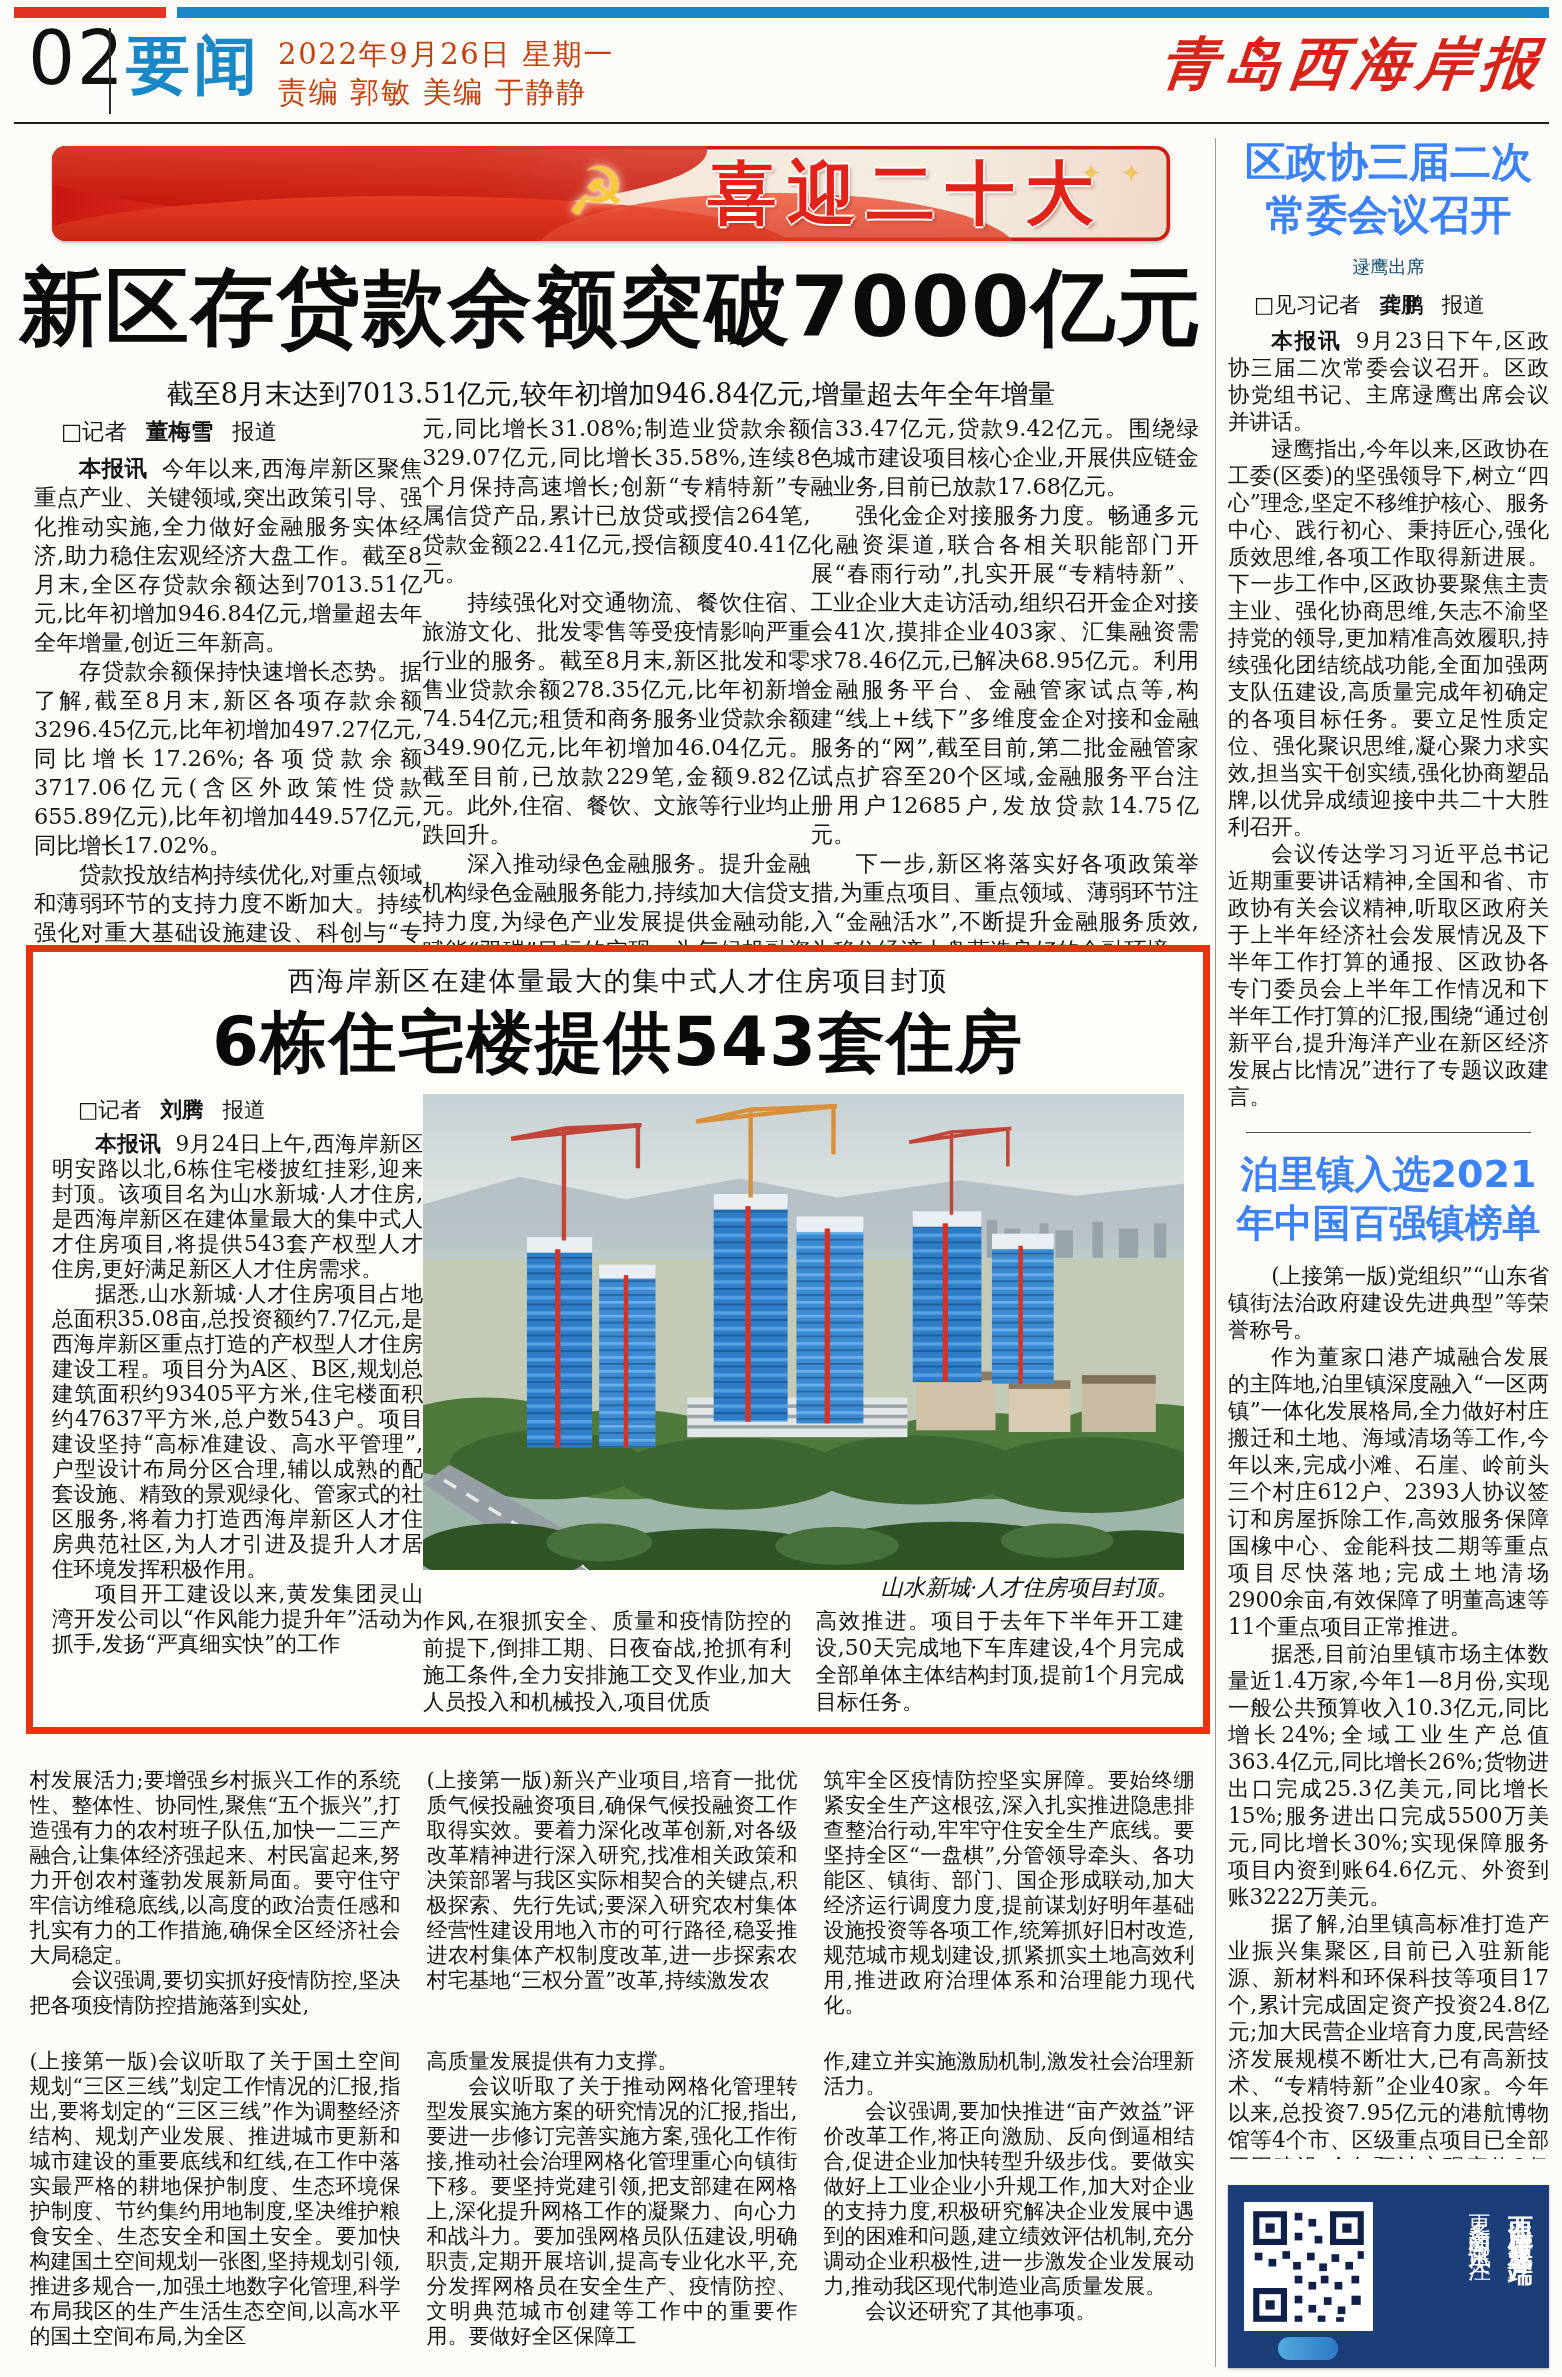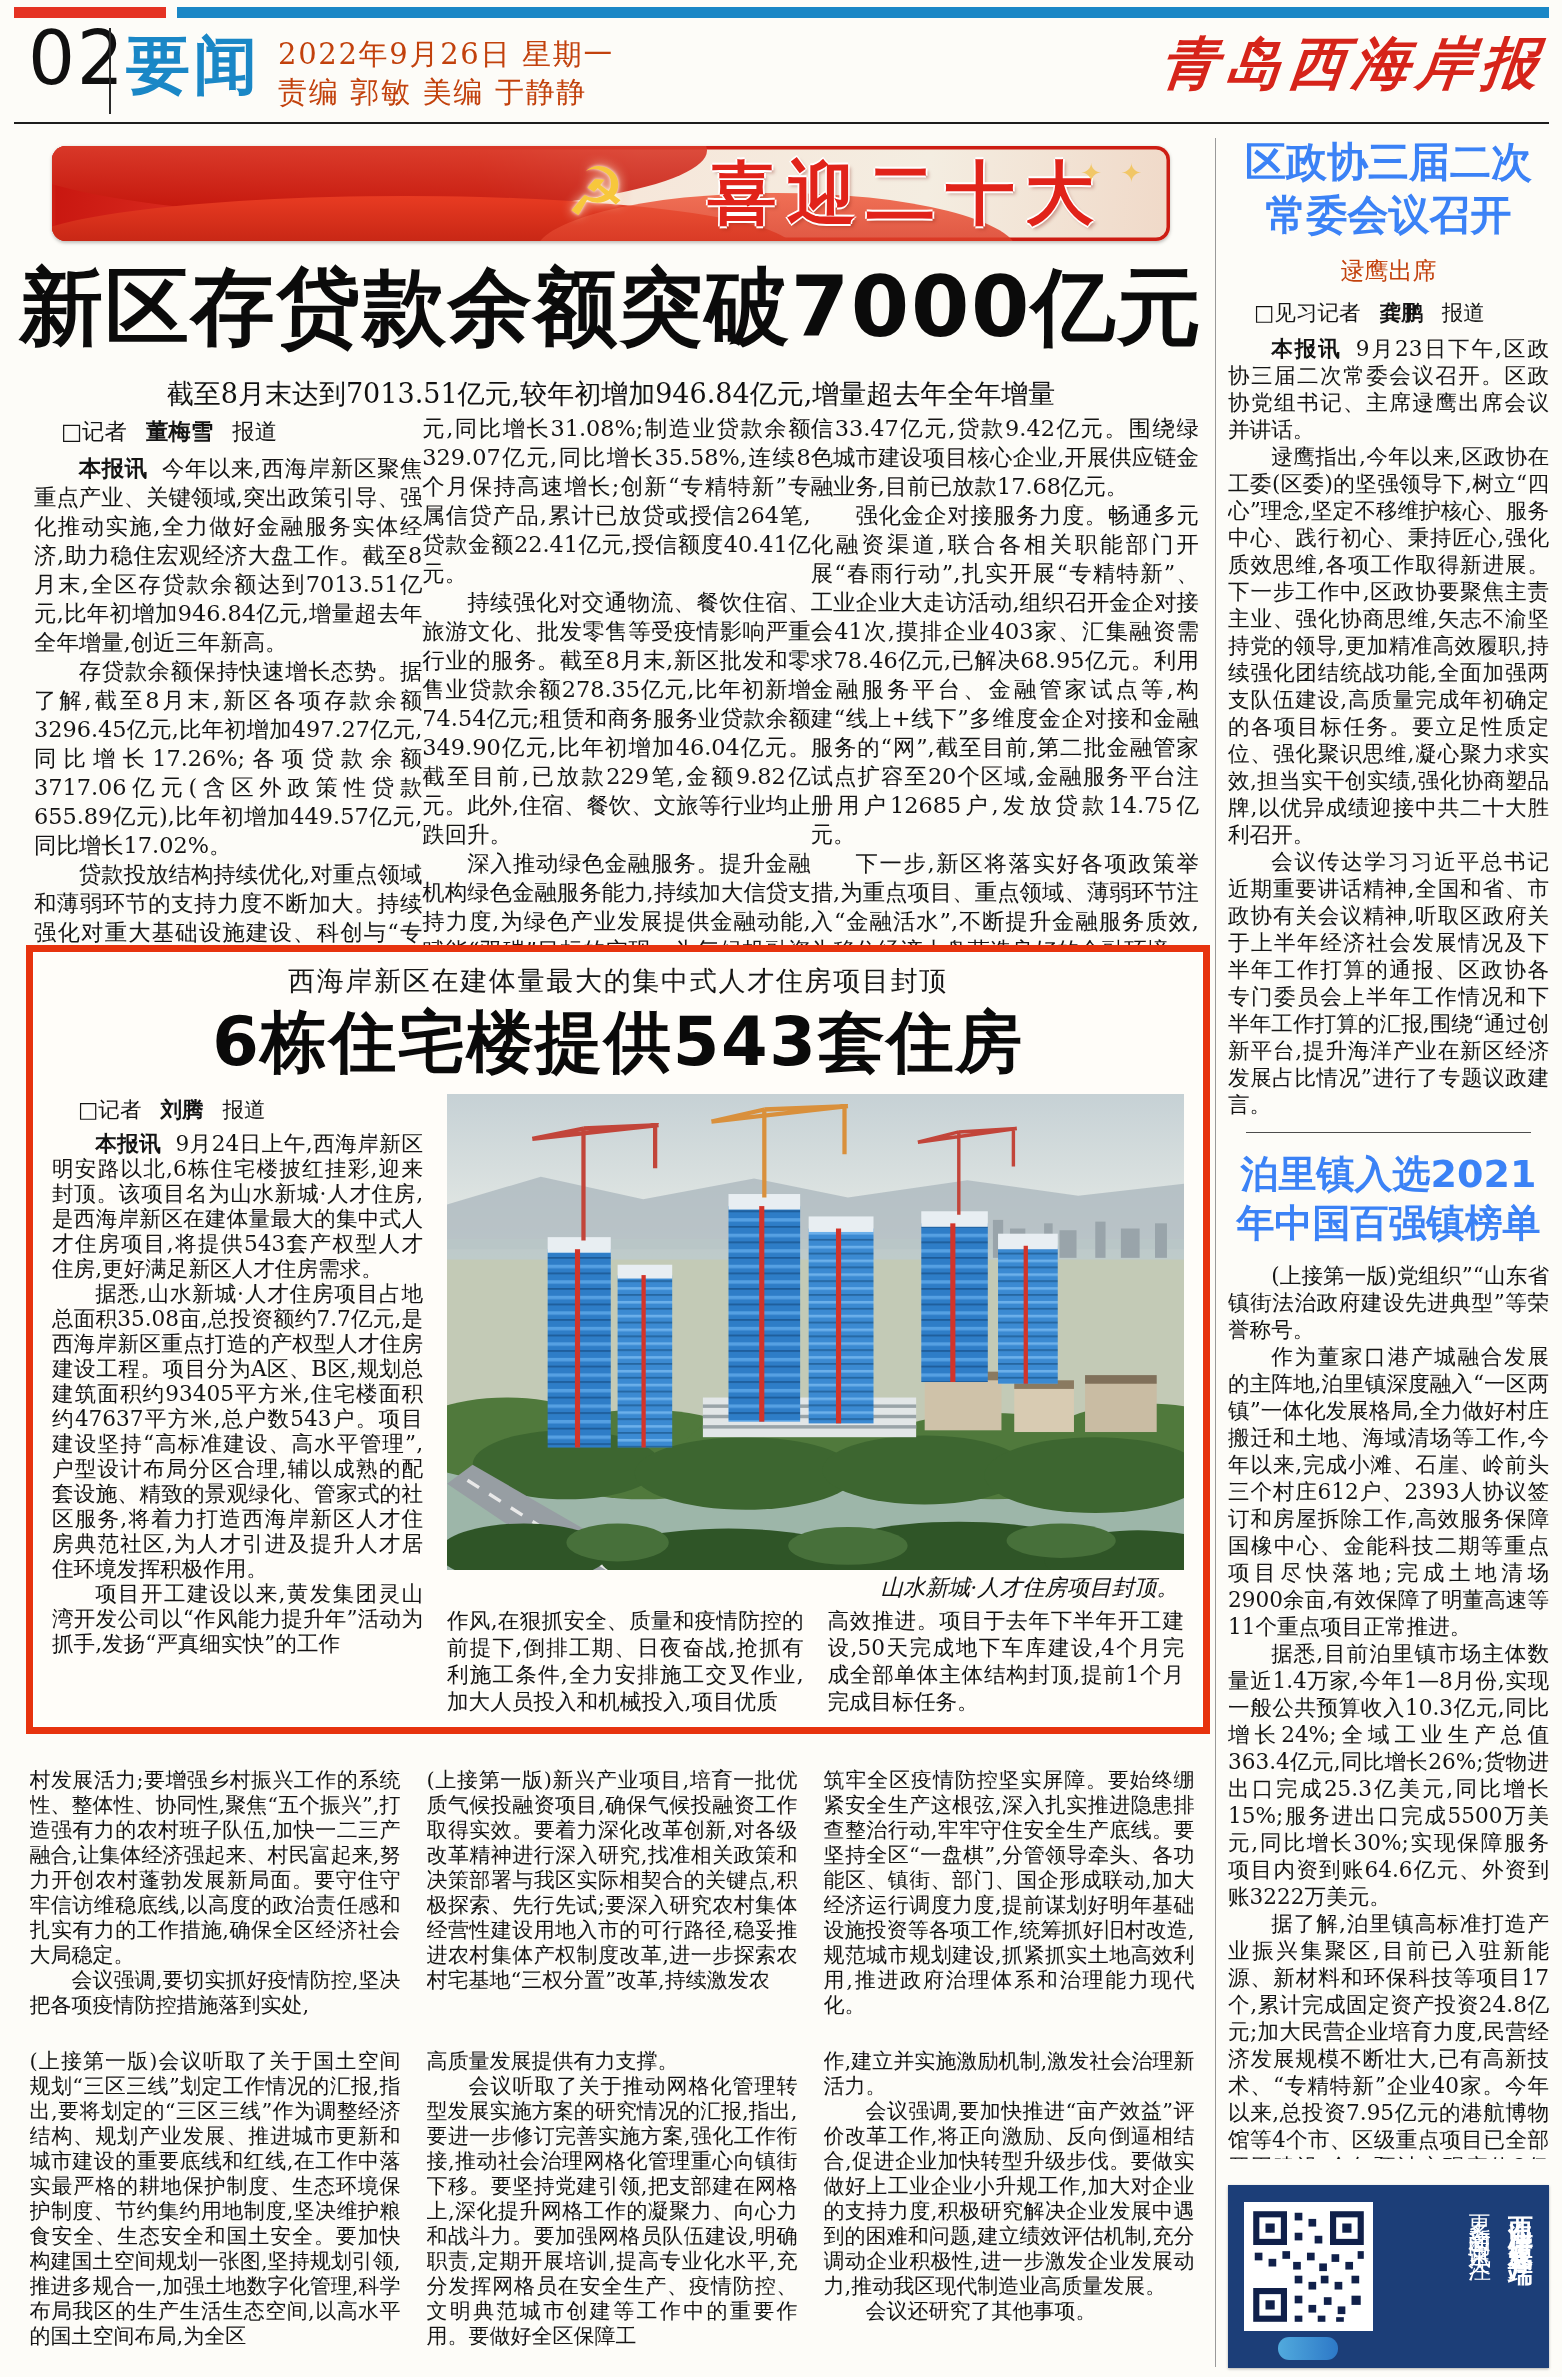--- a/index.html
+++ b/index.html
@@ -77,7 +77,7 @@
   .rail{position:absolute;left:1228px;top:136px;width:321px;height:2241px;}
   .r-title{font-family:"DejaVu Sans","Liberation Sans",sans-serif;font-weight:bold;font-size:41px;
            line-height:1.3;text-align:center;color:#3b82f6;}
-  .r-sub{text-align:center;font-size:24px;margin-top:12px;color:#c2410c;}
+  .r-sub{text-align:center;font-size:18px;margin-top:12px;color:#0c4a6e;}
   .rail .p{font-size:21.6px;line-height:27px;}
   .rail .byline{font-size:21.6px;line-height:35px;margin-top:8.6px;}
   .art1{height:980px;overflow:hidden;}

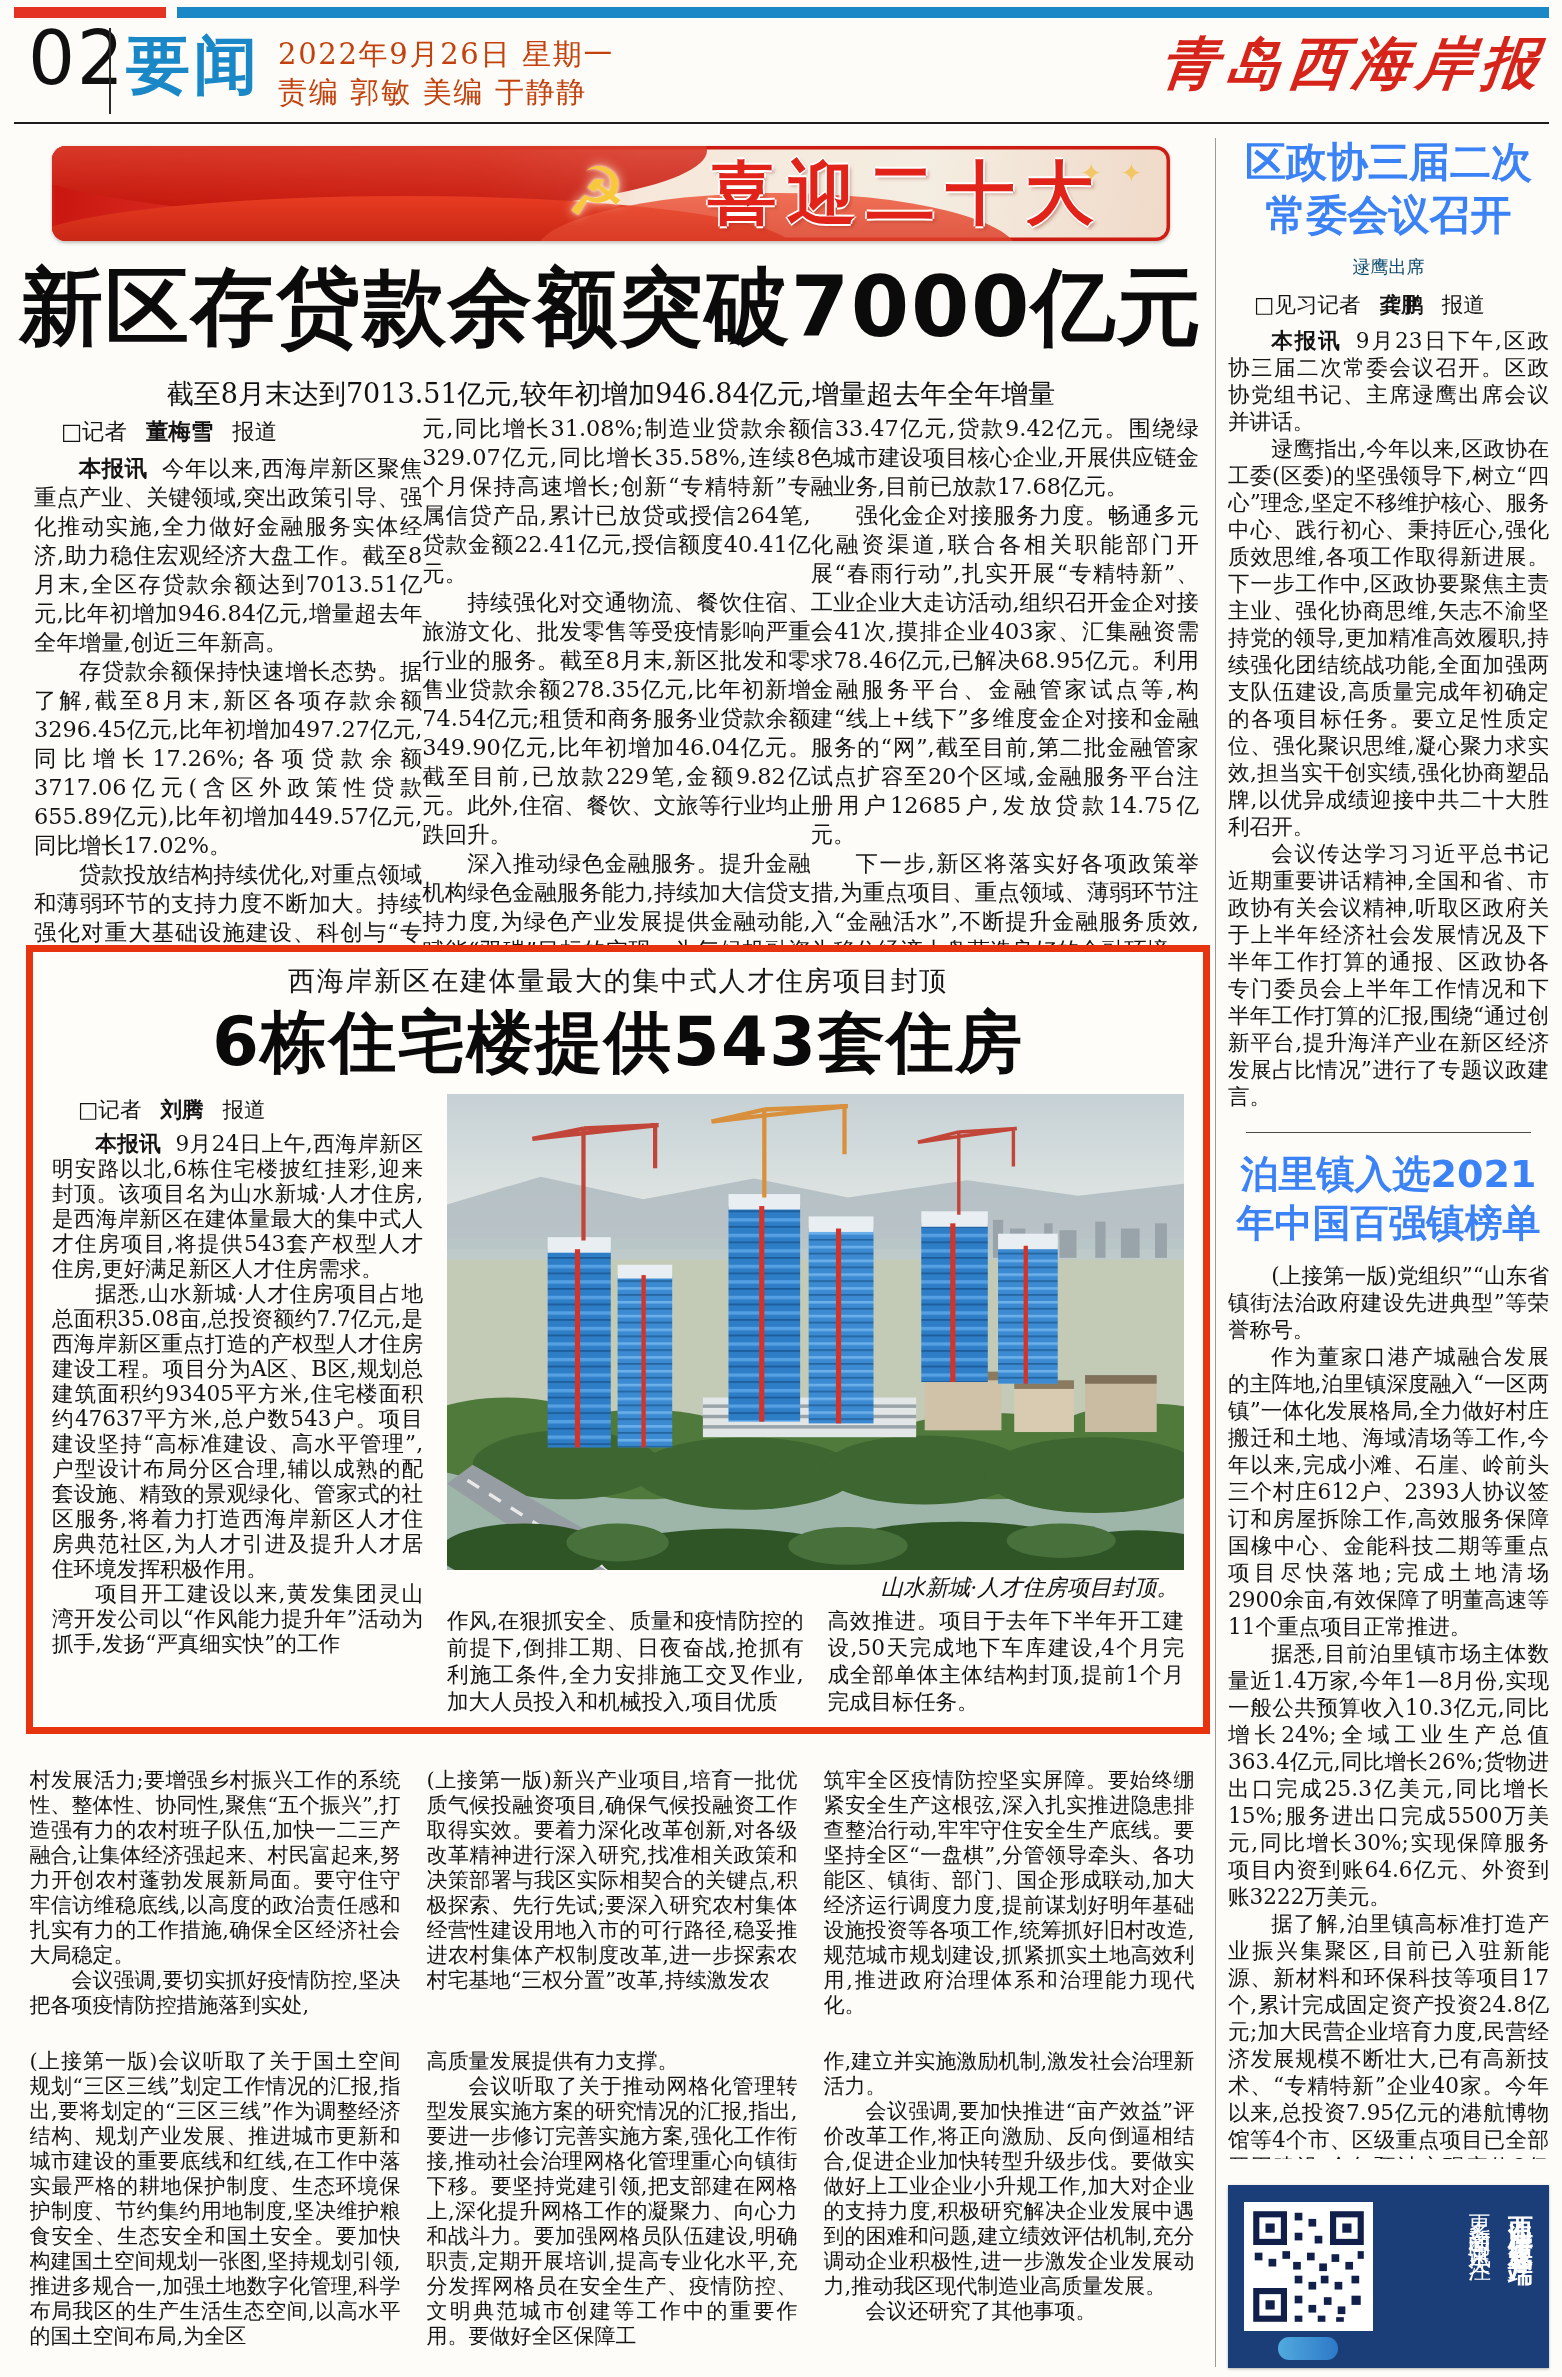--- a/index.html
+++ b/index.html
@@ -57,7 +57,7 @@
           line-height:38px;color:#161616;letter-spacing:1.7px;}
   .f-title{text-align:center;font-family:"DejaVu Sans","Liberation Sans",sans-serif;font-weight:bold;
           font-size:67px;line-height:1.2;color:#0a0a0a;letter-spacing:1.7px;margin-top:1.7px;}
-  .f-body{display:flex;gap:24px;margin-top:12px;}
+  .f-body{display:flex;margin-top:12px;}
   .f-left{width:371px;flex:none;overflow:hidden;height:618px;}
   .f-left .p{font-size:21.6px;line-height:25px;}
   .f-left .byline{font-size:21.6px;line-height:31px;}

